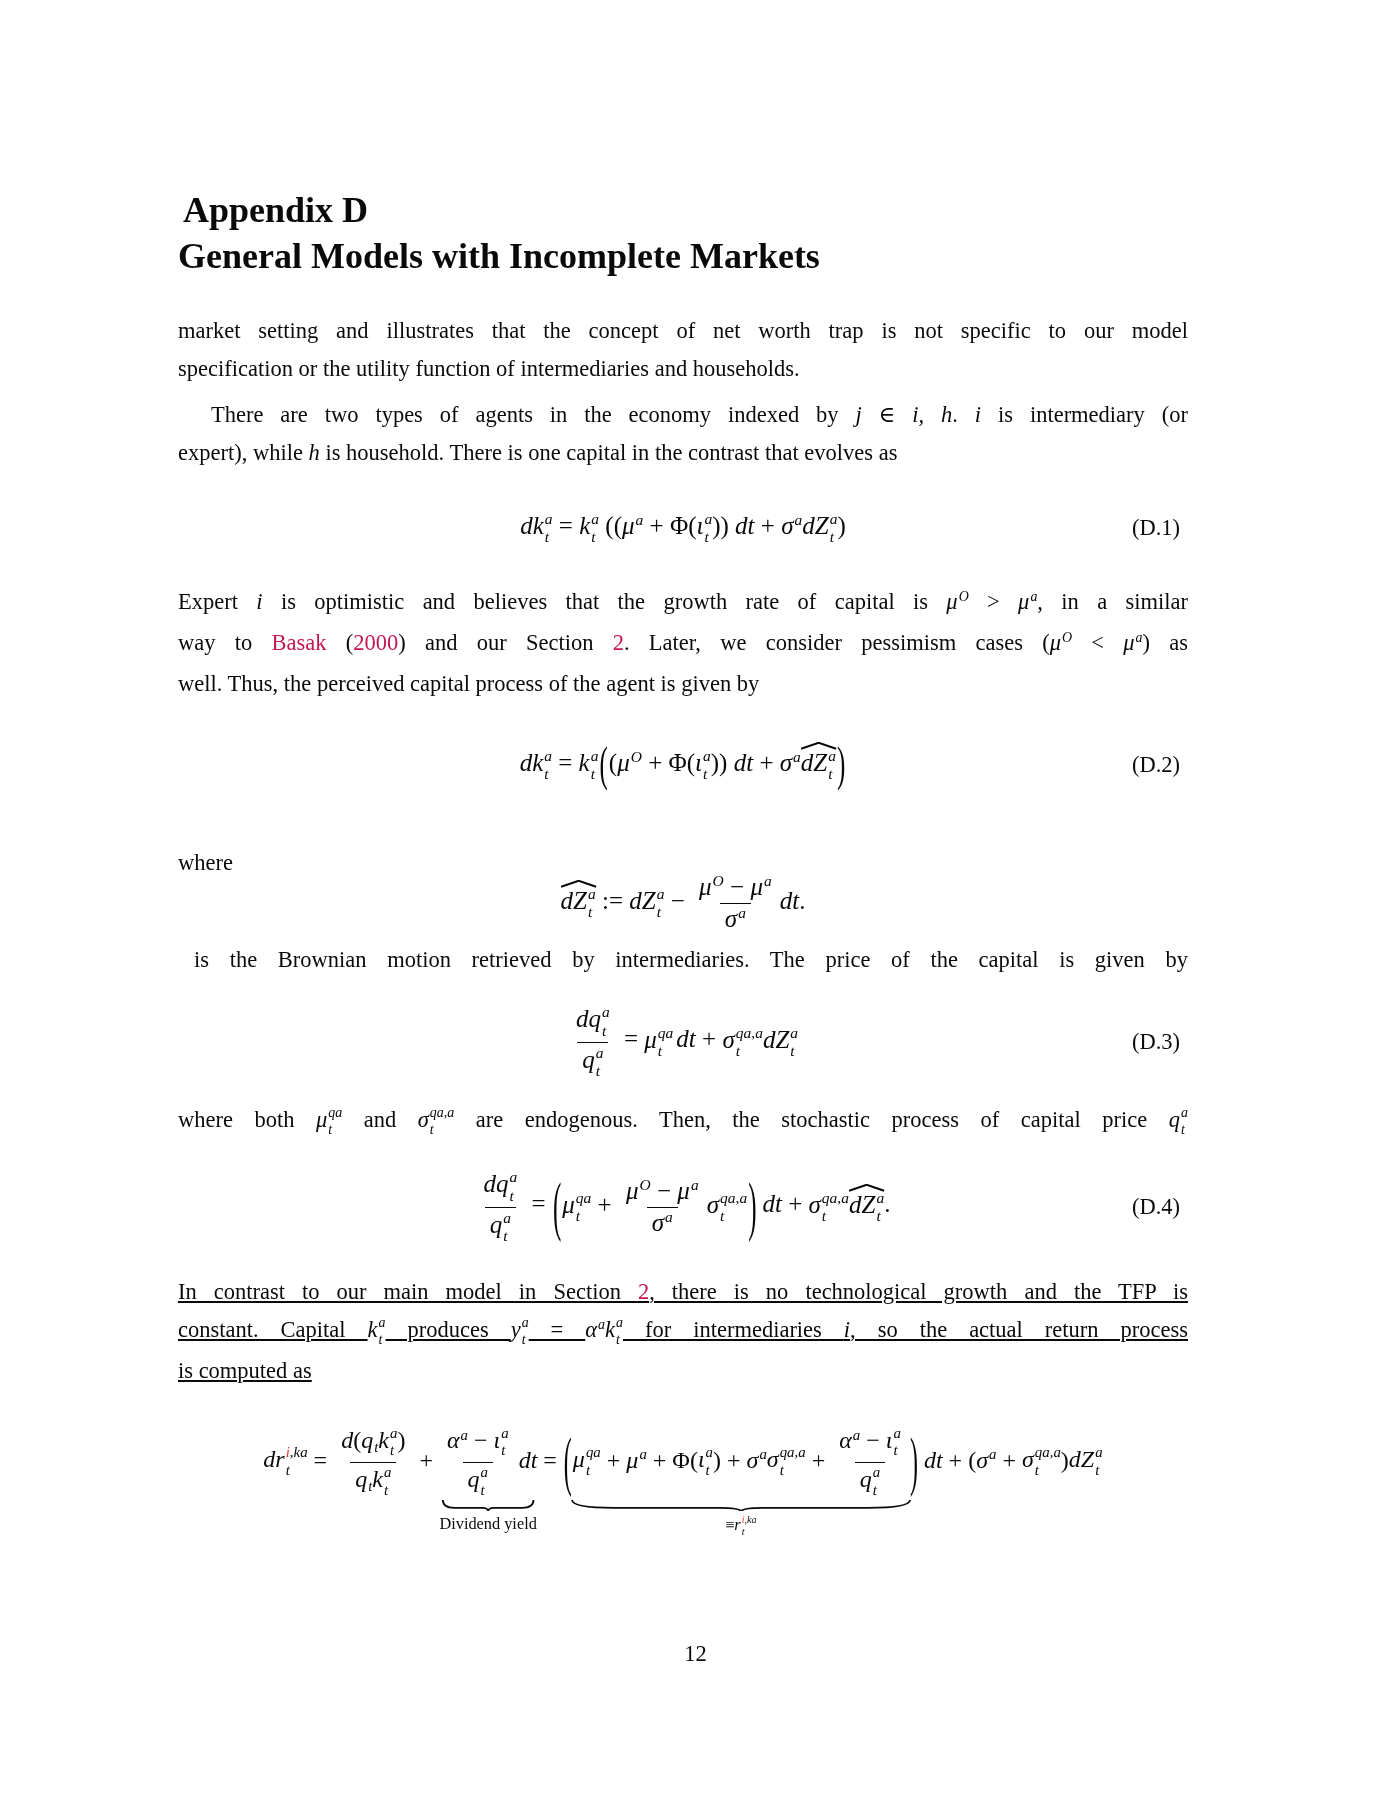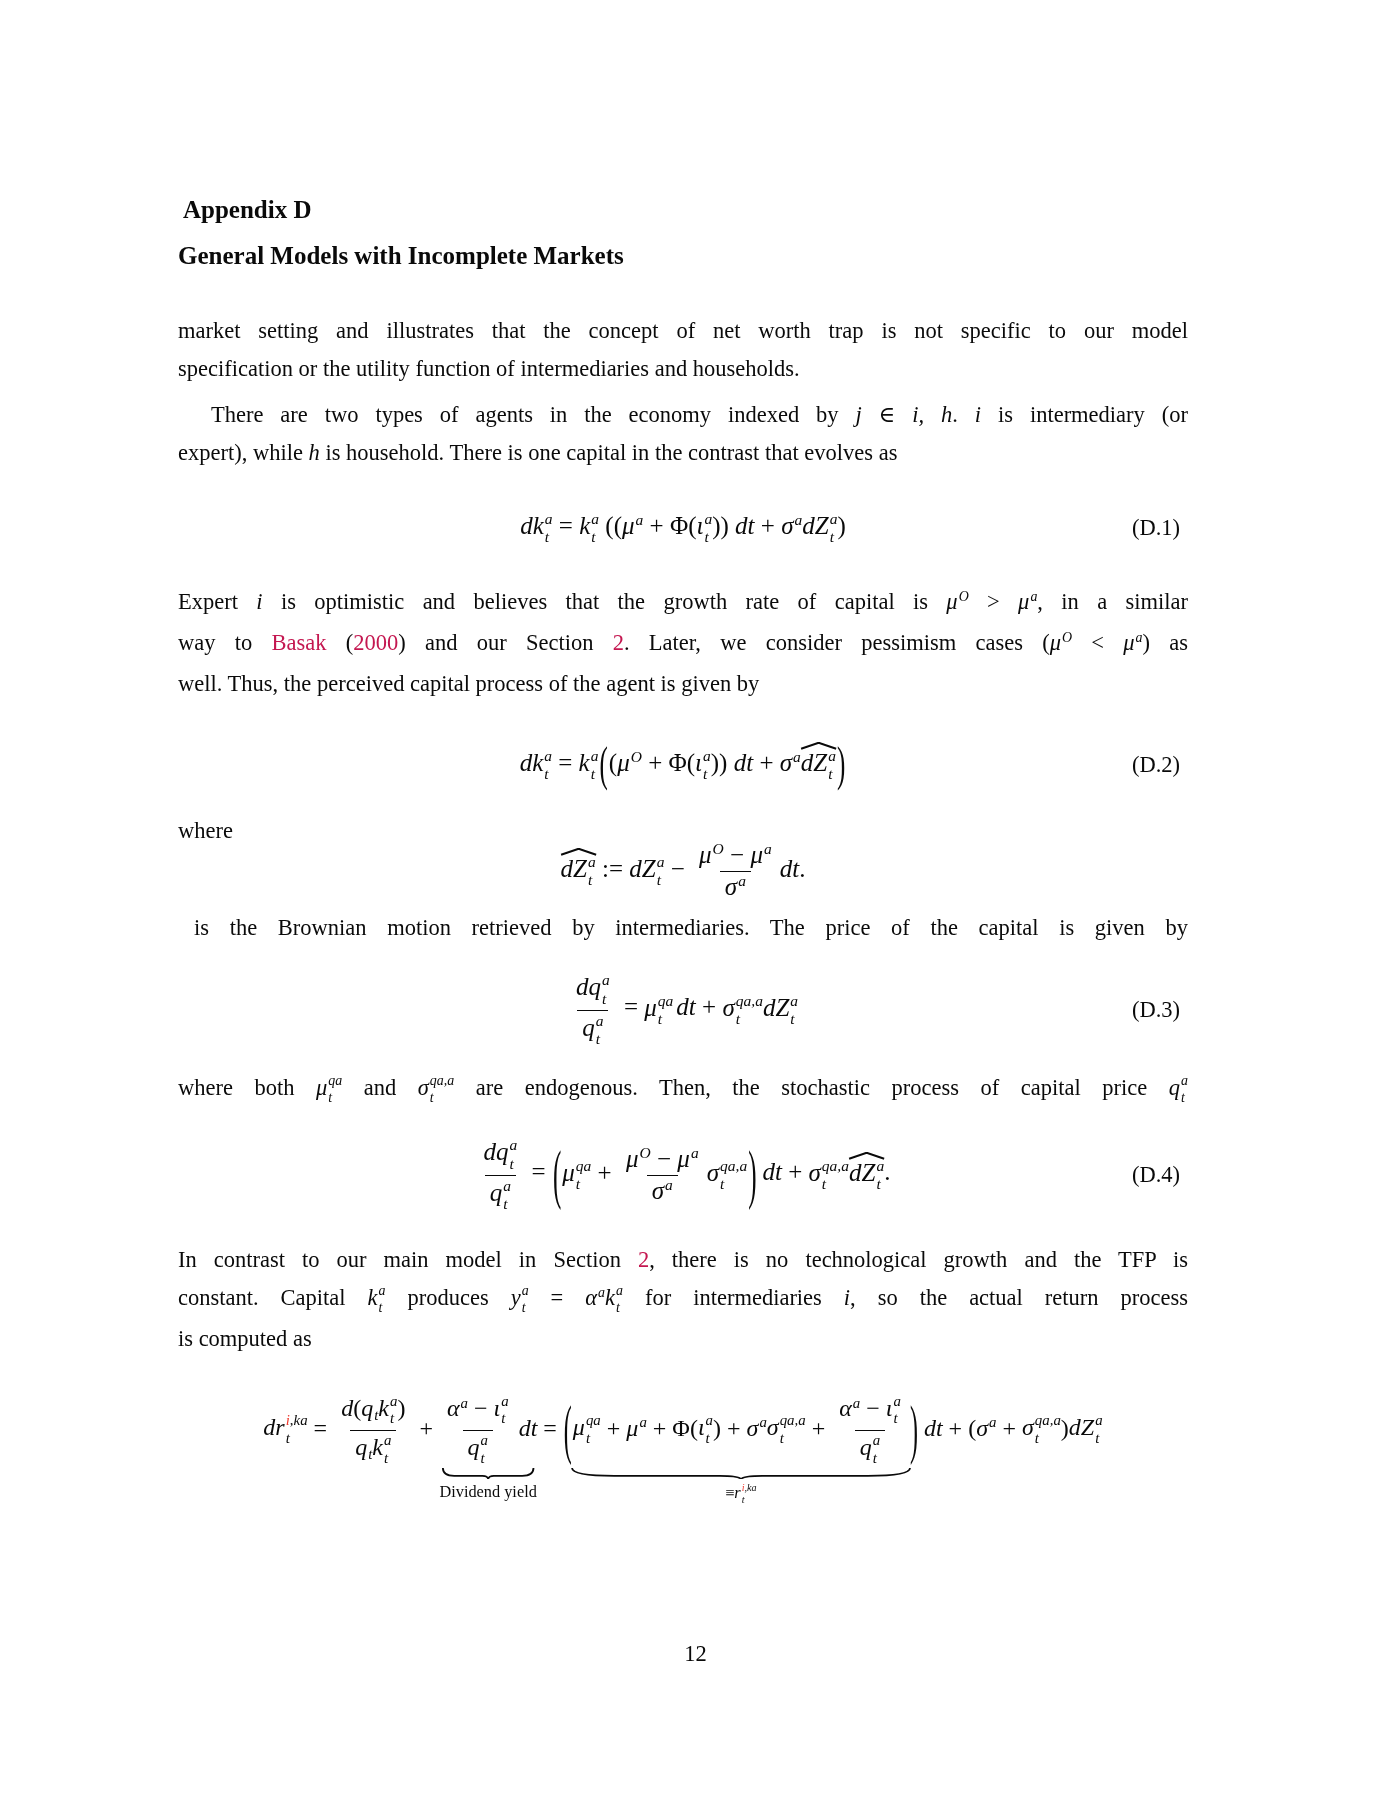--- a/index.html
+++ b/index.html
@@ -10,7 +10,7 @@
   .page{position:relative;width:1391px;height:1800px;background:var(--background);
     font-family:"Liberation Serif","DejaVu Serif",serif;color:var(--text);overflow:hidden;margin:0 auto;}
   .content{position:absolute;left:178px;top:0;width:1010px;}
-  .title{margin-top:188px;font-size:25px;font-weight:bold;line-height:44px;white-space:nowrap;}
+  .title{margin-top:188px;font-size:36px;font-weight:bold;line-height:44px;white-space:nowrap;}
   .title .num{margin-right:34px;}
   .tline{font-size:22.5px;line-height:38px;}
   .just{text-align:justify;text-align-last:justify;}

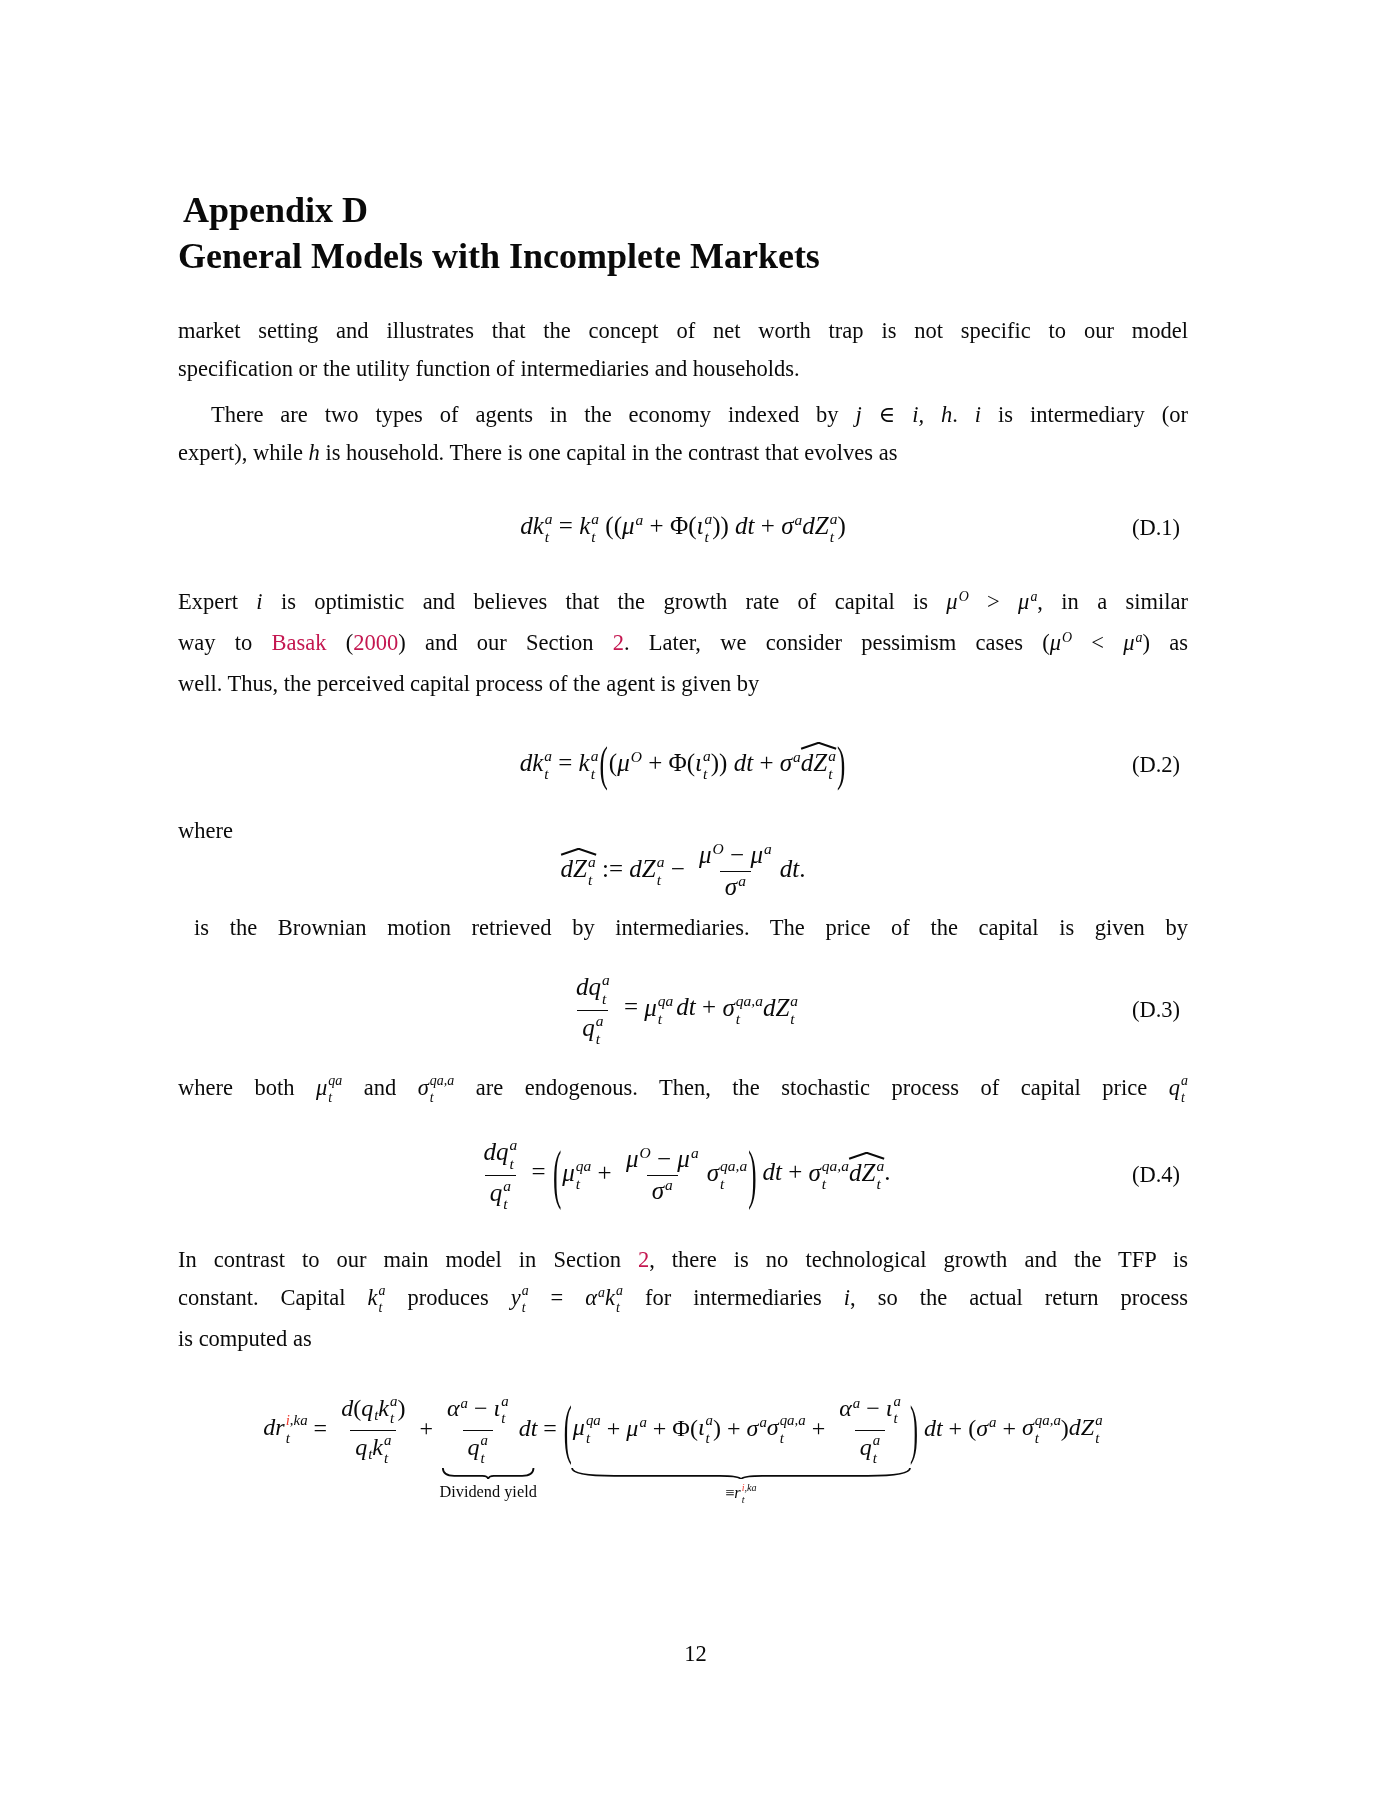--- a/index.html
+++ b/index.html
@@ -51,7 +51,7 @@
   .b-eq-d1{margin-top:28px;min-height:56px;}
   .b-para-3{margin-top:27px;}
   .b-eq-d2{margin-top:22px;min-height:80px;}
-  .b-where{margin-top:7px;}
+  .b-where{margin-top:39px;}
   .b-eq-dz{margin-top:-14px;min-height:70px;}
   .b-brownian{margin-top:3px;margin-left:16px;}
   .b-eq-d3{margin-top:16px;min-height:94px;}

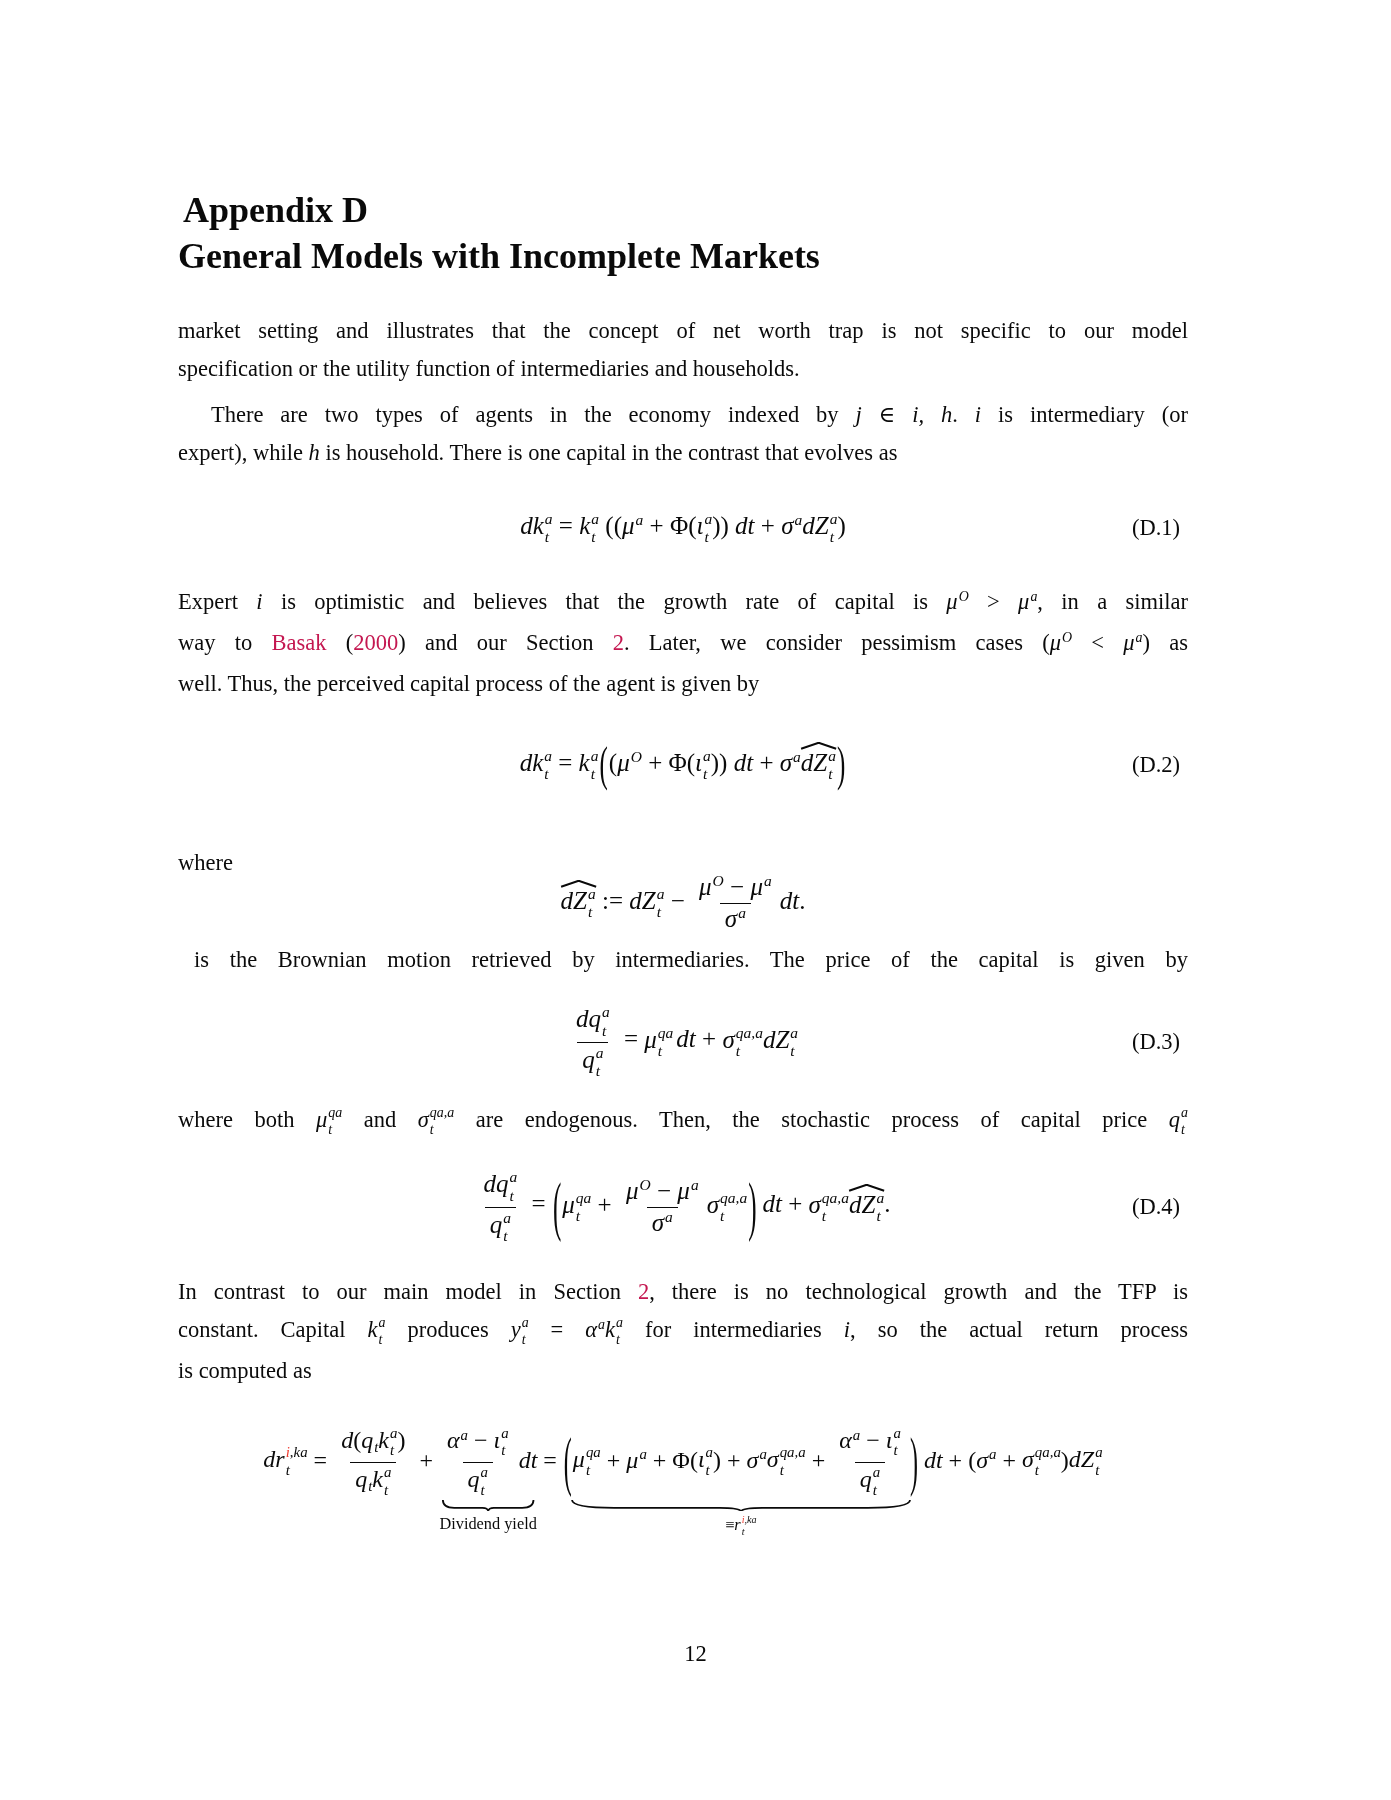--- a/index.html
+++ b/index.html
@@ -57,7 +57,7 @@
   .b-eq-d3{margin-top:16px;min-height:94px;}
   .b-para-4{margin-top:12px;}
   .b-eq-d4{margin-top:15px;min-height:106px;}
-  .b-para-5{margin-top:13px;}
+  .b-para-5{margin-top:13px;text-decoration:underline;}
   .b-final-eq{margin-top:27px;min-height:90px;font-size:24px;margin-left:-25px;width:1060px;}
   .page-number{position:absolute;left:0;top:1640px;width:100%;text-align:center;font-size:22.5px;line-height:28px;}
 </style>

